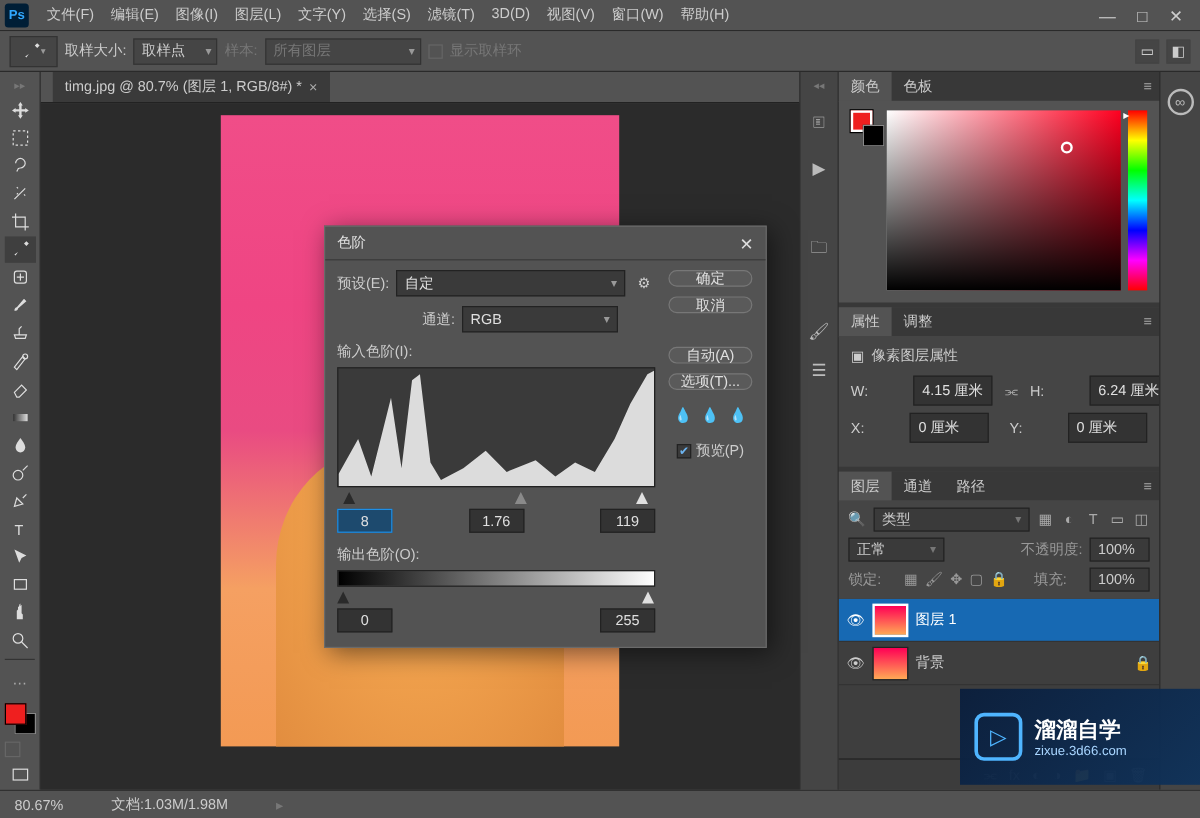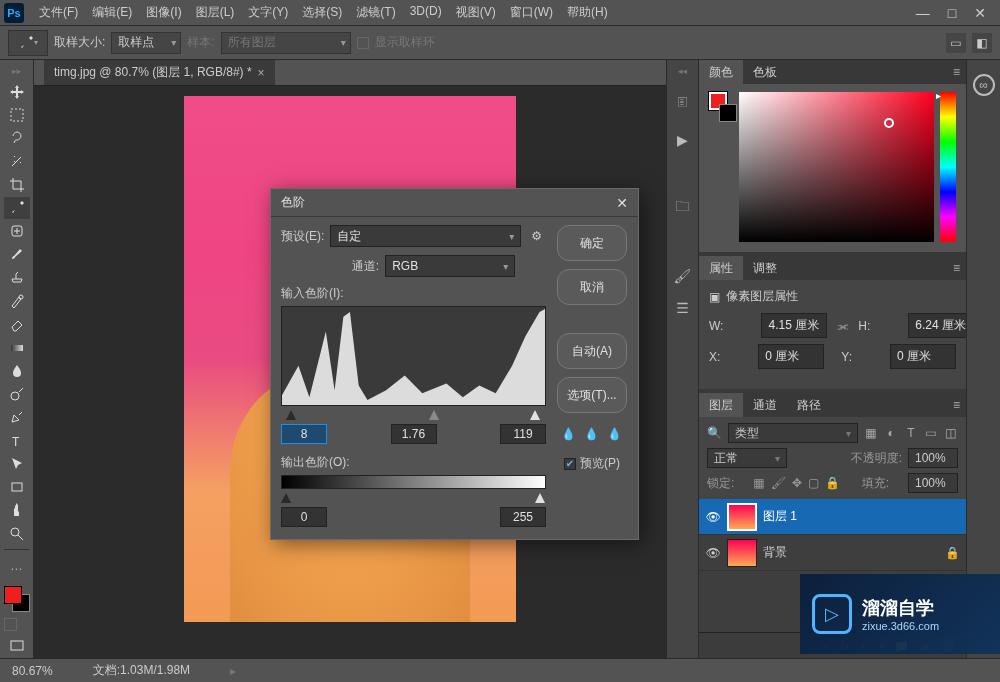--- a/index.html
+++ b/index.html
@@ -123,7 +123,7 @@
 .num-field { background: #333; border: 1px solid #222; color: #e0e0e0; width: 46px; padding: 2px 4px; text-align: center; }
 .num-field.active { border: 1px solid #1f8fe6; background: #1d4a6e; }
 .output-grad { height: 14px; background: linear-gradient(to right, #000, #fff); border: 1px solid #222; margin-top: 4px; }
-.dlg-btn { width: 70px; height: 36px; background: #5a5a5a; border: 1px solid #777; border-radius: 12px; color: #e0e0e0; display: flex; align-items: center; justify-content: center; cursor: default; }
+.dlg-btn { width: 70px; height: 14px; background: #5a5a5a; border: 1px solid #777; border-radius: 12px; color: #e0e0e0; display: flex; align-items: center; justify-content: center; cursor: default; }
 .eyedrops { display: flex; gap: 8px; margin-top: 6px; }
 .eyedrops span { color: #ccc; }
 .preview-chk { display: flex; align-items: center; gap: 4px; margin-top: 6px; }

